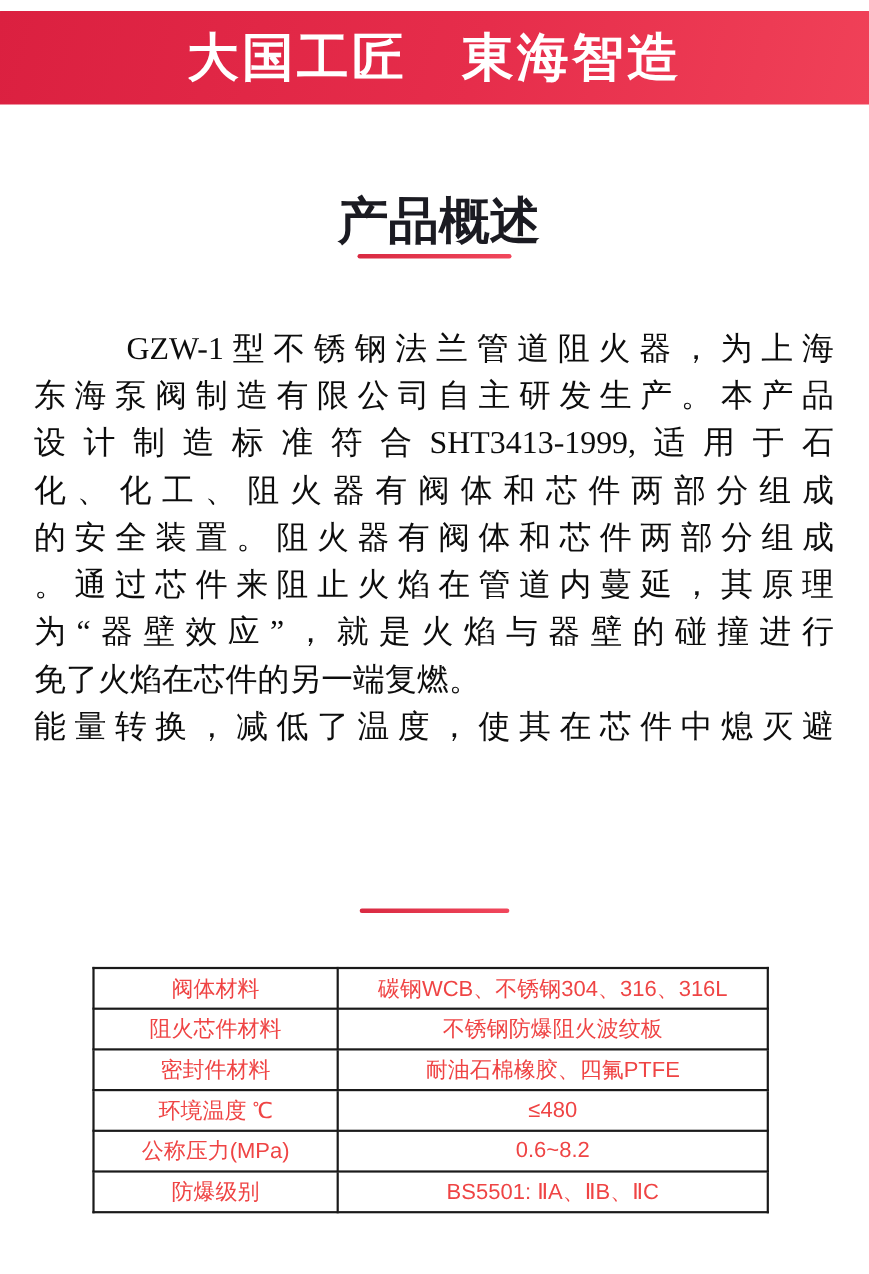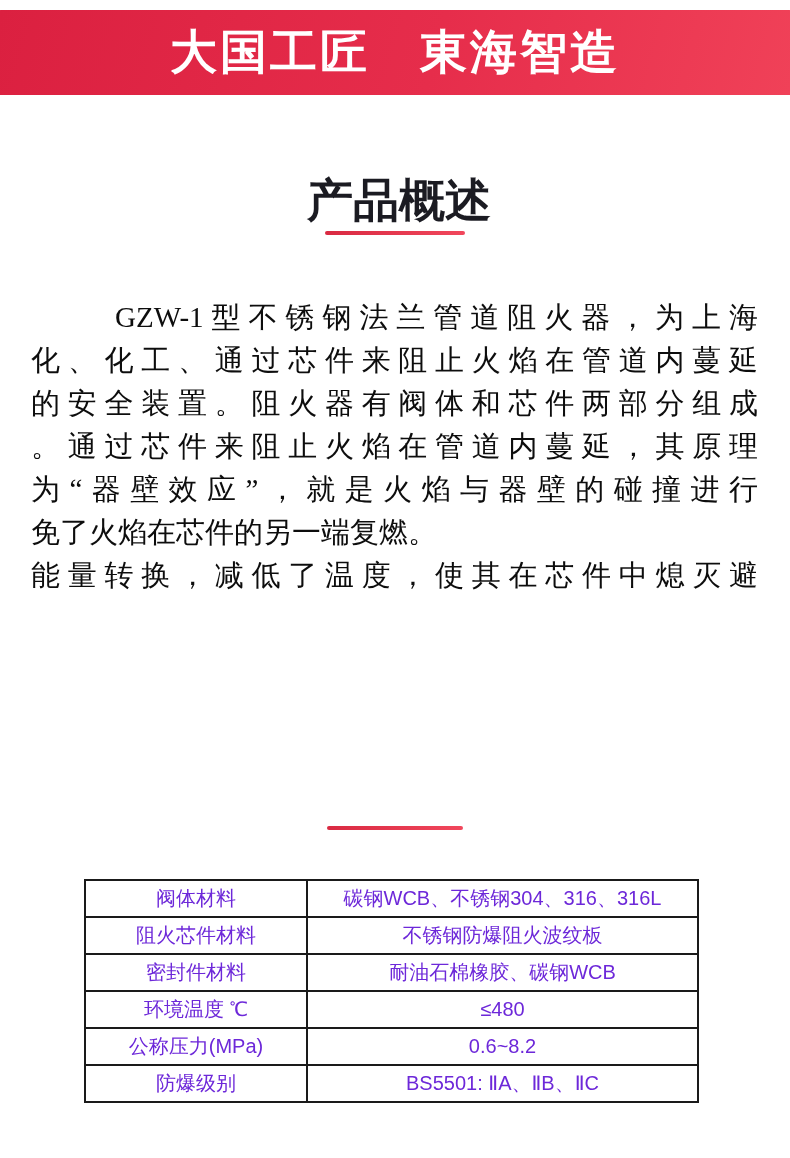--- a/index.html
+++ b/index.html
@@ -113,6 +113,7 @@
 
   <div class="para">
       <div class="para-line first">GZW-1型不锈钢法兰管道阻火器，为上海</div>
+      <div class="para-line">东海泵阀制造有限公司自主研发生产。本产品</div>
       <div class="para-line">化、化工、通过芯件来阻止火焰在管道内蔓延</div>
       <div class="para-line">的安全装置。阻火器有阀体和芯件两部分组成</div>
       <div class="para-line">。通过芯件来阻止火焰在管道内蔓延，其原理</div>

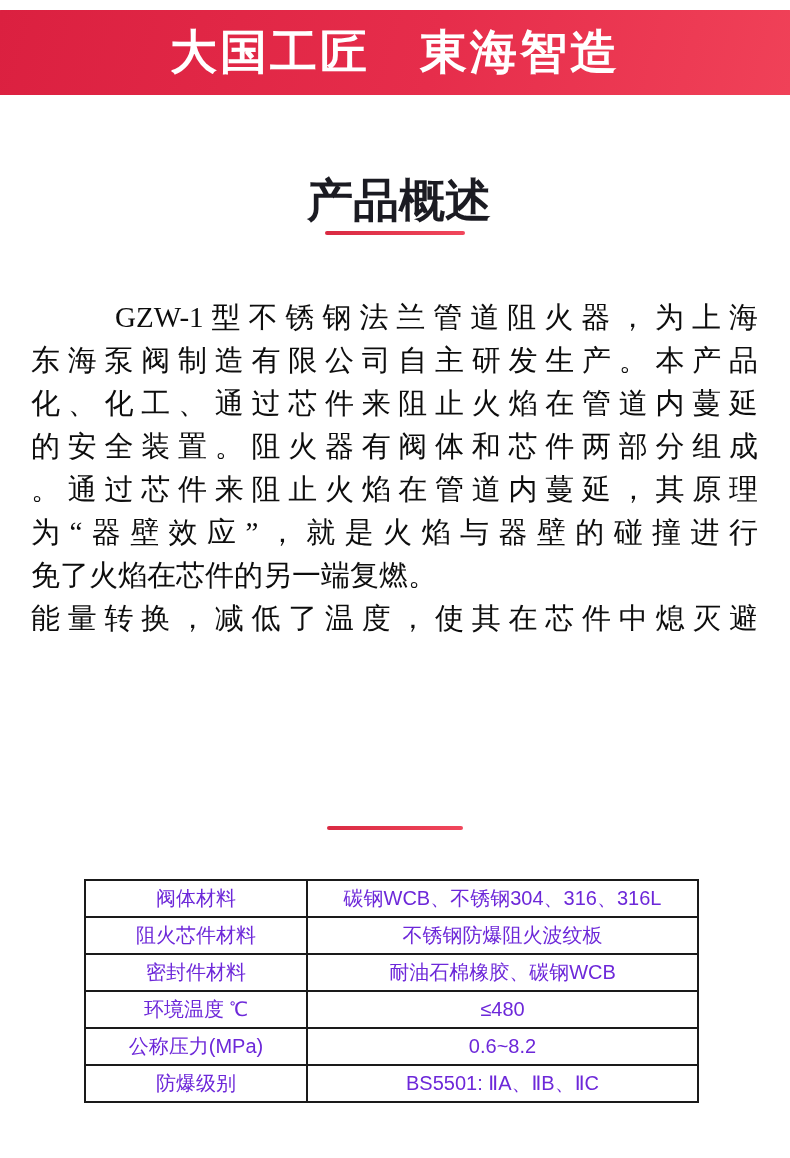--- a/index.html
+++ b/index.html
@@ -114,6 +114,7 @@
   <div class="para">
       <div class="para-line first">GZW-1型不锈钢法兰管道阻火器，为上海</div>
       <div class="para-line">东海泵阀制造有限公司自主研发生产。本产品</div>
+      <div class="para-line">设计制造标准符合SHT3413-1999,适用于石</div>
       <div class="para-line">化、化工、通过芯件来阻止火焰在管道内蔓延</div>
       <div class="para-line">的安全装置。阻火器有阀体和芯件两部分组成</div>
       <div class="para-line">。通过芯件来阻止火焰在管道内蔓延，其原理</div>

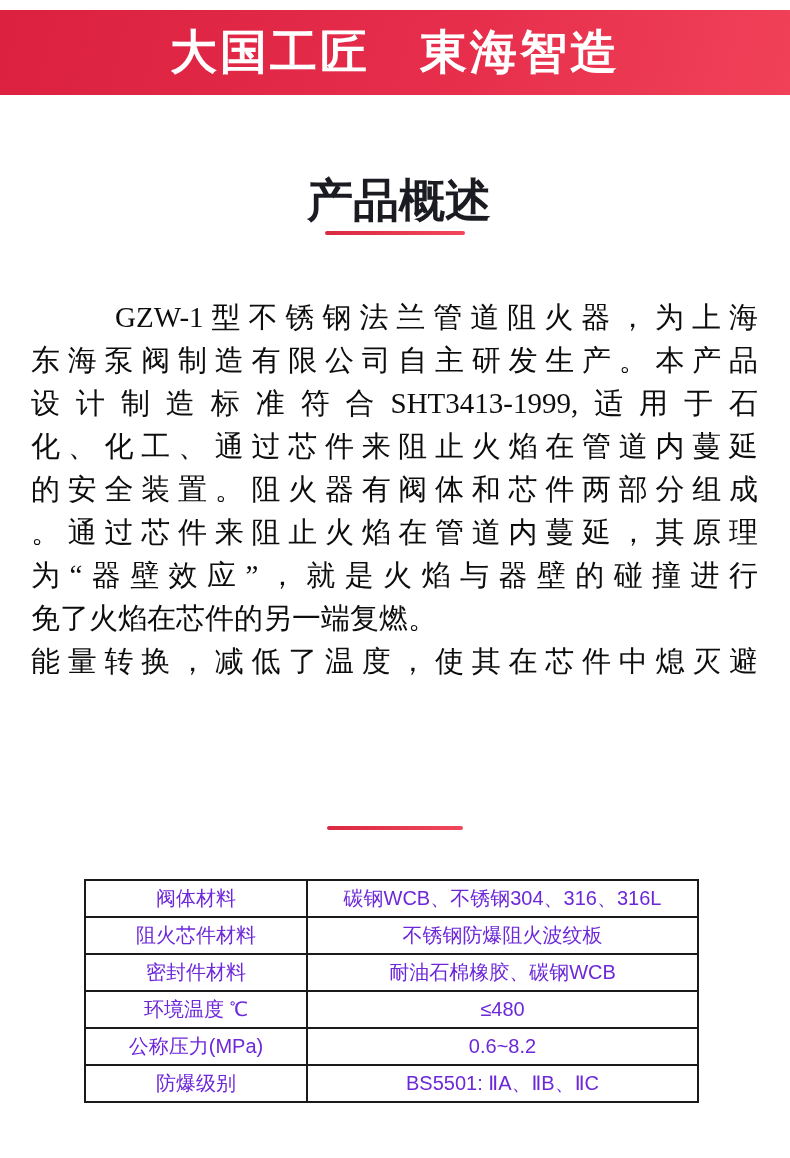--- a/index.html
+++ b/index.html
@@ -115,7 +115,7 @@
       <div class="para-line first">GZW-1型不锈钢法兰管道阻火器，为上海</div>
       <div class="para-line">东海泵阀制造有限公司自主研发生产。本产品</div>
       <div class="para-line">设计制造标准符合SHT3413-1999,适用于石</div>
-      <div class="para-line">化、化工、通过芯件来阻止火焰在管道内蔓延</div>
+      <div class="para-line">化、化工、阻火器有阀体和芯件两部分组成</div>
       <div class="para-line">的安全装置。阻火器有阀体和芯件两部分组成</div>
       <div class="para-line">。通过芯件来阻止火焰在管道内蔓延，其原理</div>
       <div class="para-line">为“器壁效应”，就是火焰与器壁的碰撞进行</div>

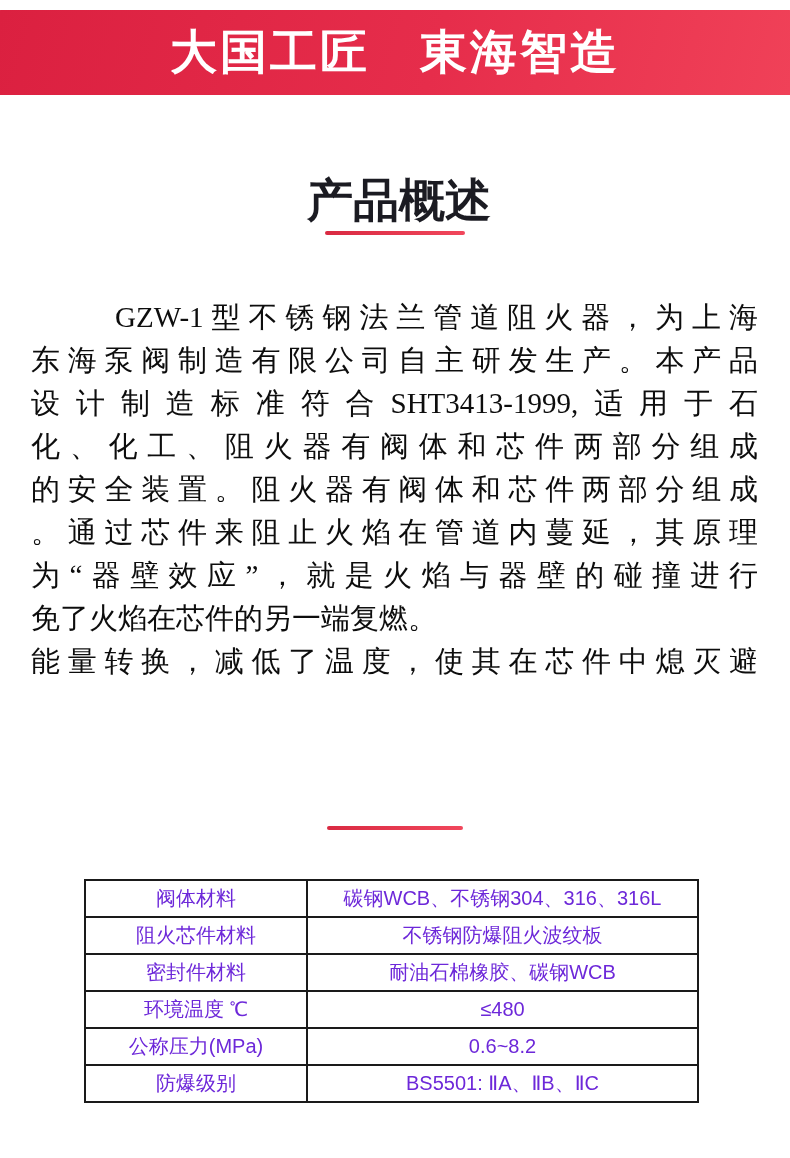--- a/index.html
+++ b/index.html
@@ -91,7 +91,7 @@
     text-align: center;
     vertical-align: middle;
     font-size: 20px;
-    color: #6d28d9;
+    color: #ef4444;
     padding: 0 4px;
     white-space: nowrap;
     overflow: hidden;

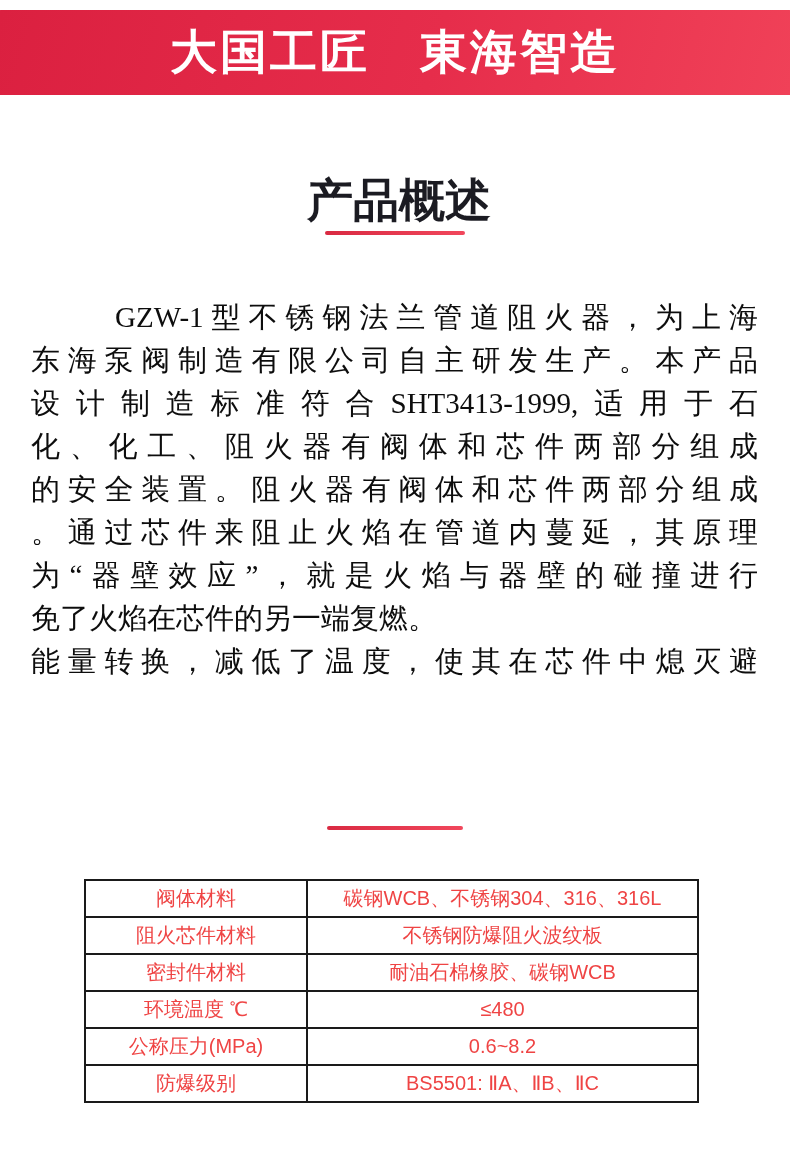--- a/index.html
+++ b/index.html
@@ -141,7 +141,7 @@
         </tr>
         <tr>
           <td>密封件材料</td>
-          <td>耐油石棉橡胶、碳钢WCB</td>
+          <td>耐油石棉橡胶、四氟PTFE</td>
         </tr>
         <tr>
           <td>环境温度 ℃</td>

